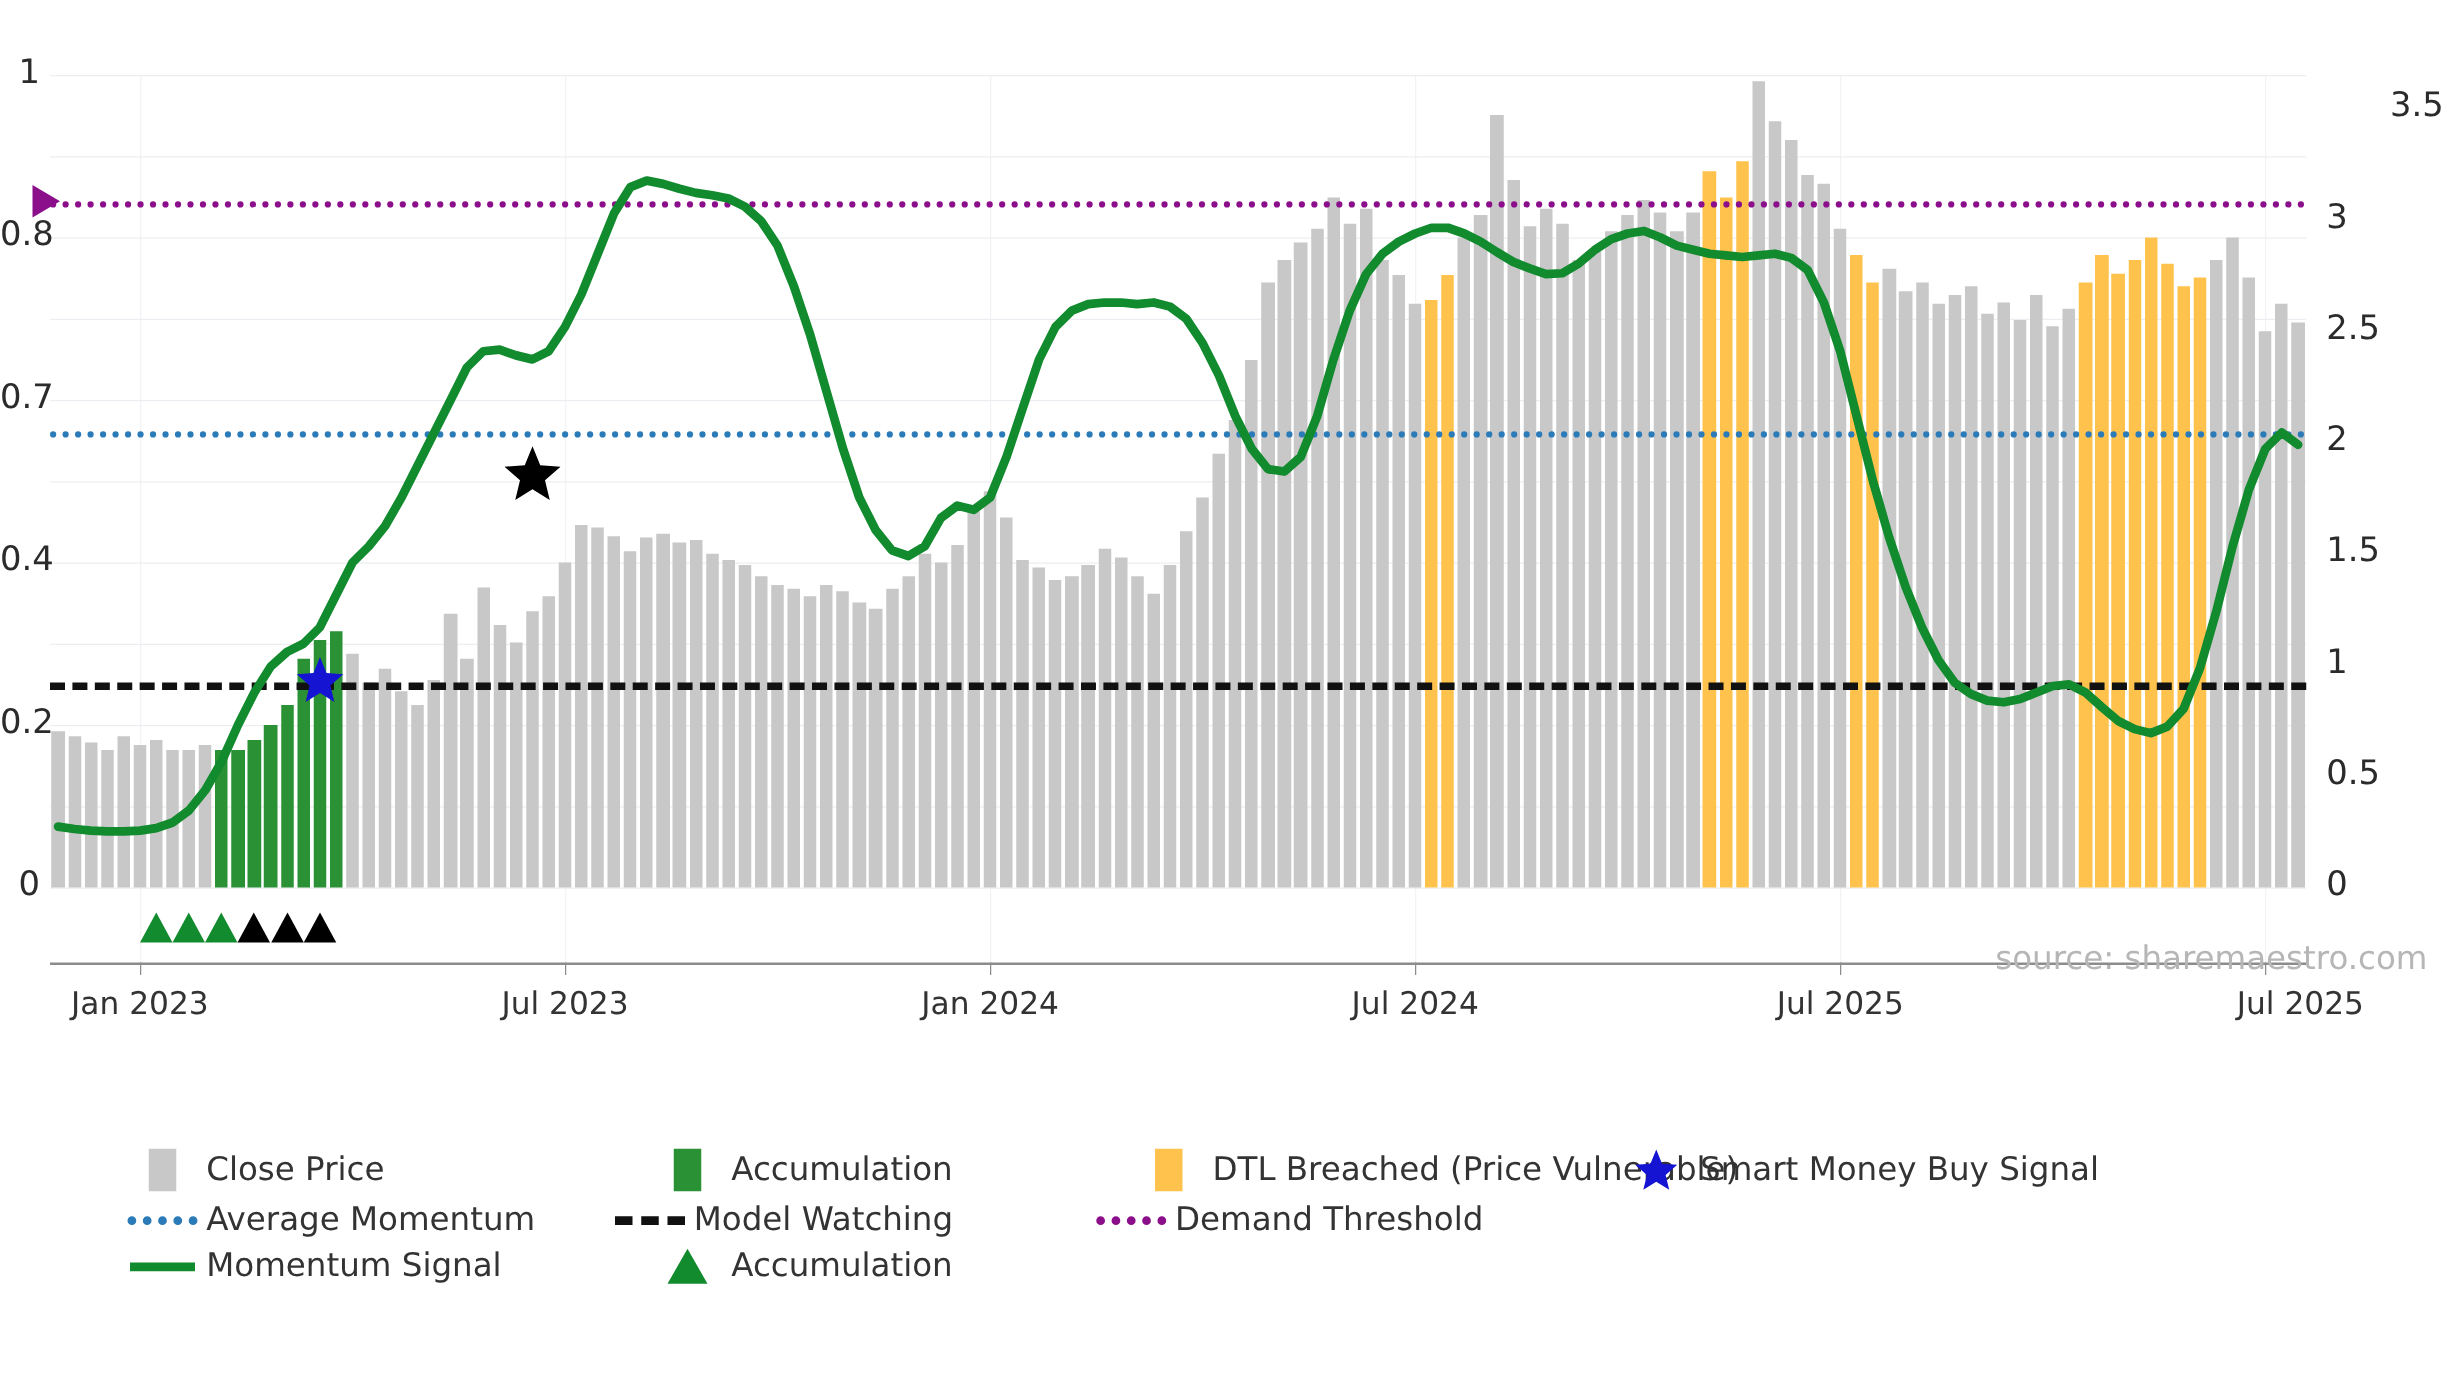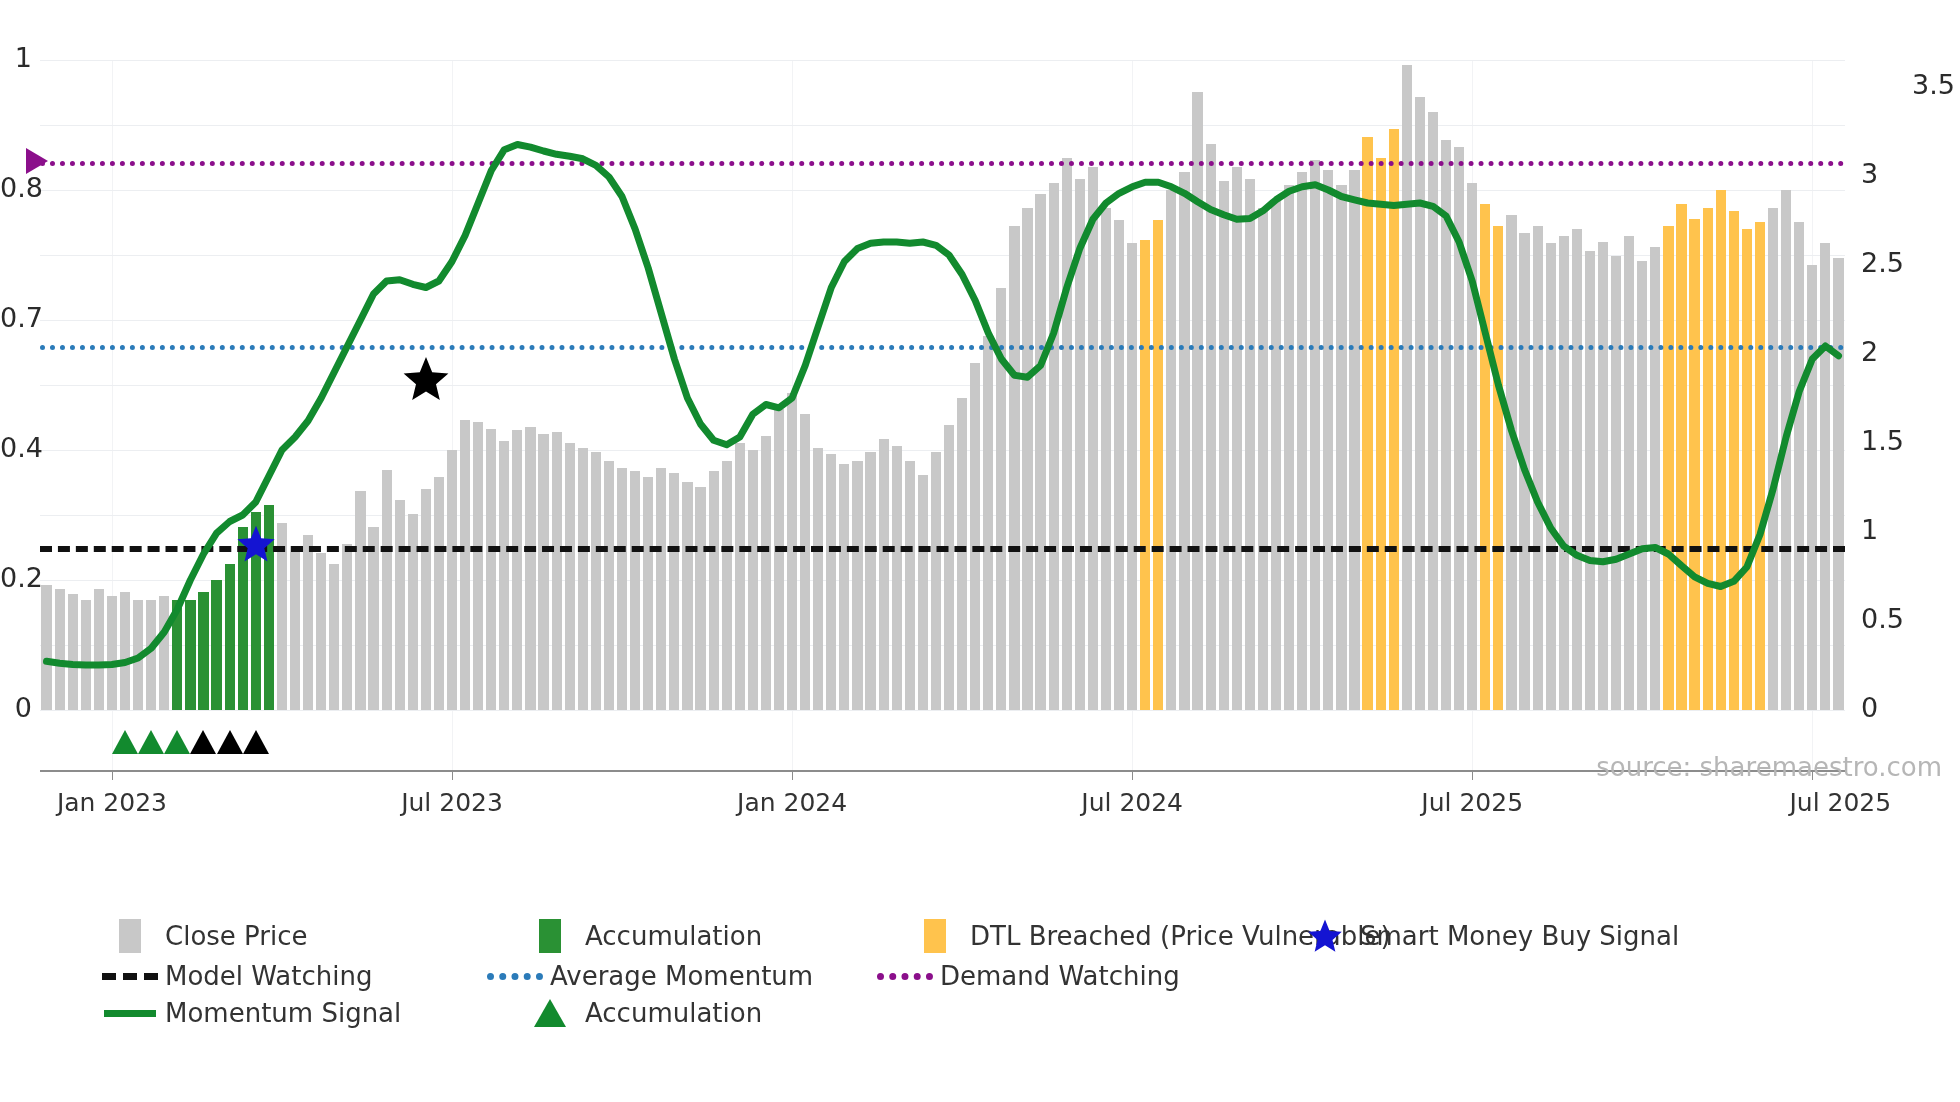--- a/index.html
+++ b/index.html
@@ -328,17 +328,17 @@
         </div>
       </div>
       <div class="legend-row">
+        <div class="legend-item" style="width: 390px;">
+          <div class="swatch">
+            <div class="sw-dotline" style="border-top-color: rgb(43, 123, 185);"></div>
+          </div>
+          <span class="lbl">Average Momentum</span>
+        </div>
         <div class="legend-item" style="width: 385px;">
           <div class="swatch">
             <div class="sw-dashline" style="border-top-color: rgb(17, 17, 17);"></div>
           </div>
           <span class="lbl">Model Watching</span>
-        </div>
-        <div class="legend-item" style="width: 390px;">
-          <div class="swatch">
-            <div class="sw-dotline" style="border-top-color: rgb(43, 123, 185);"></div>
-          </div>
-          <span class="lbl">Average Momentum</span>
         </div>
         <div class="legend-item">
           <div class="swatch">

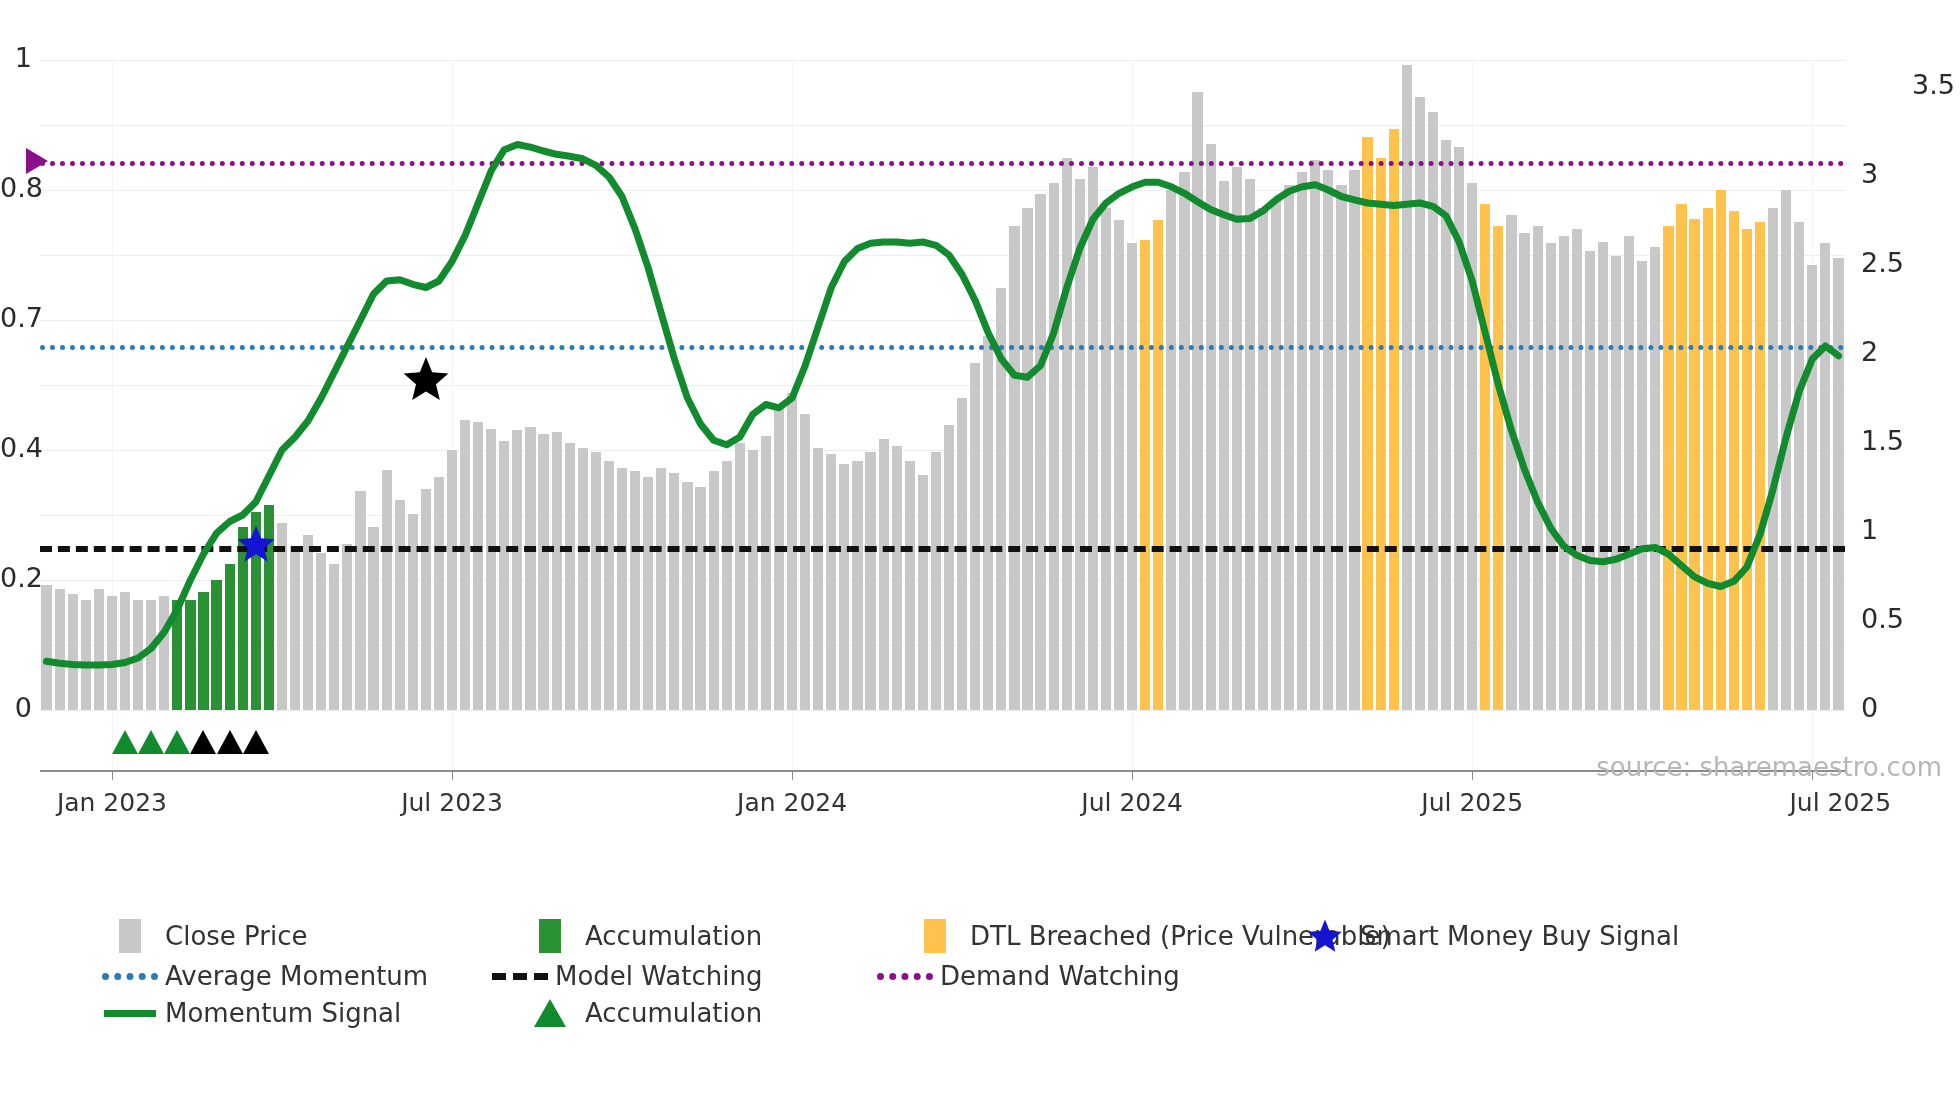--- a/index.html
+++ b/index.html
@@ -344,7 +344,7 @@
           <div class="swatch">
             <div class="sw-dotline" style="border-top-color: rgb(139, 15, 139);"></div>
           </div>
-          <span class="lbl">Demand Watching</span>
+          <span class="lbl">Demand Threshold</span>
         </div>
       </div>
       <div class="legend-row">

